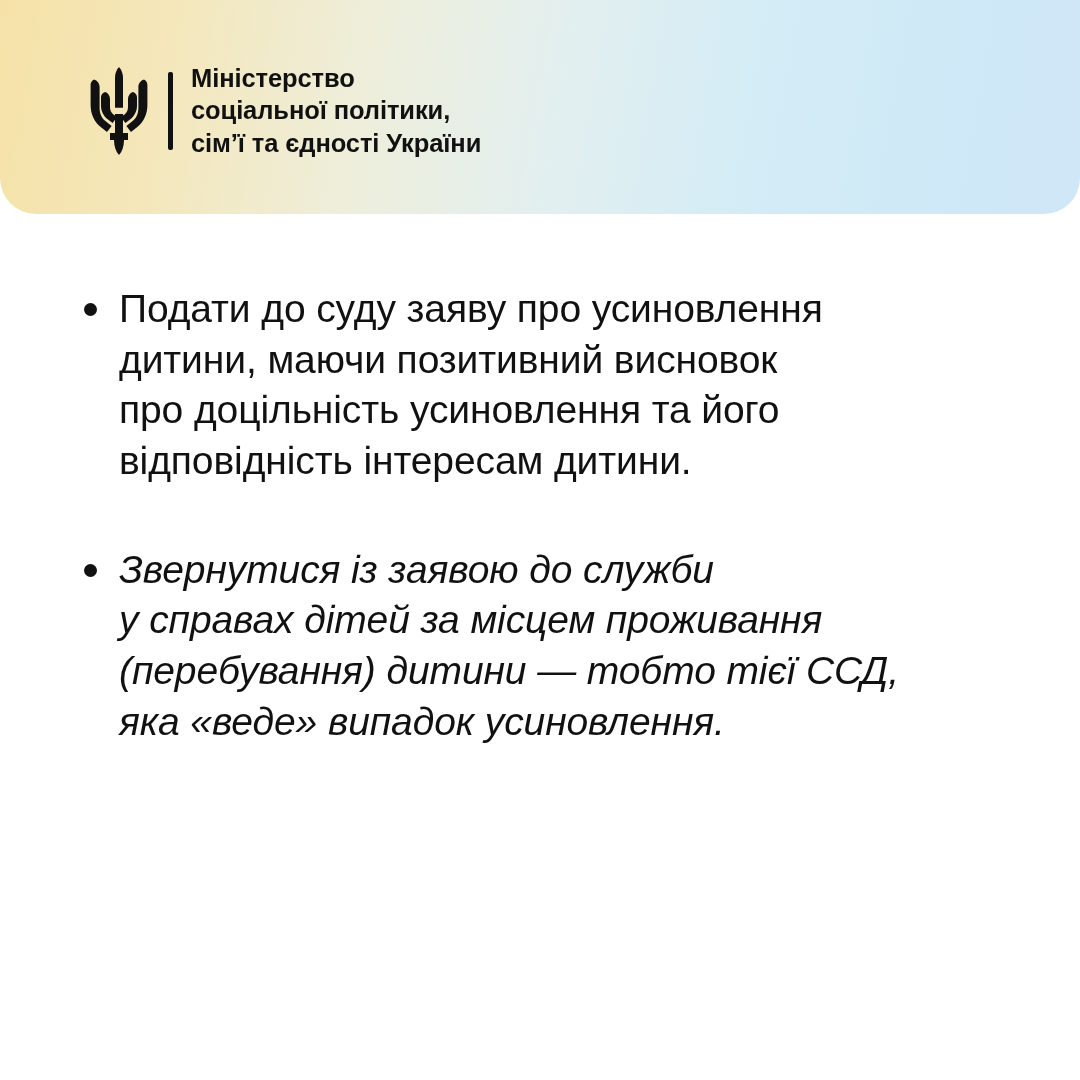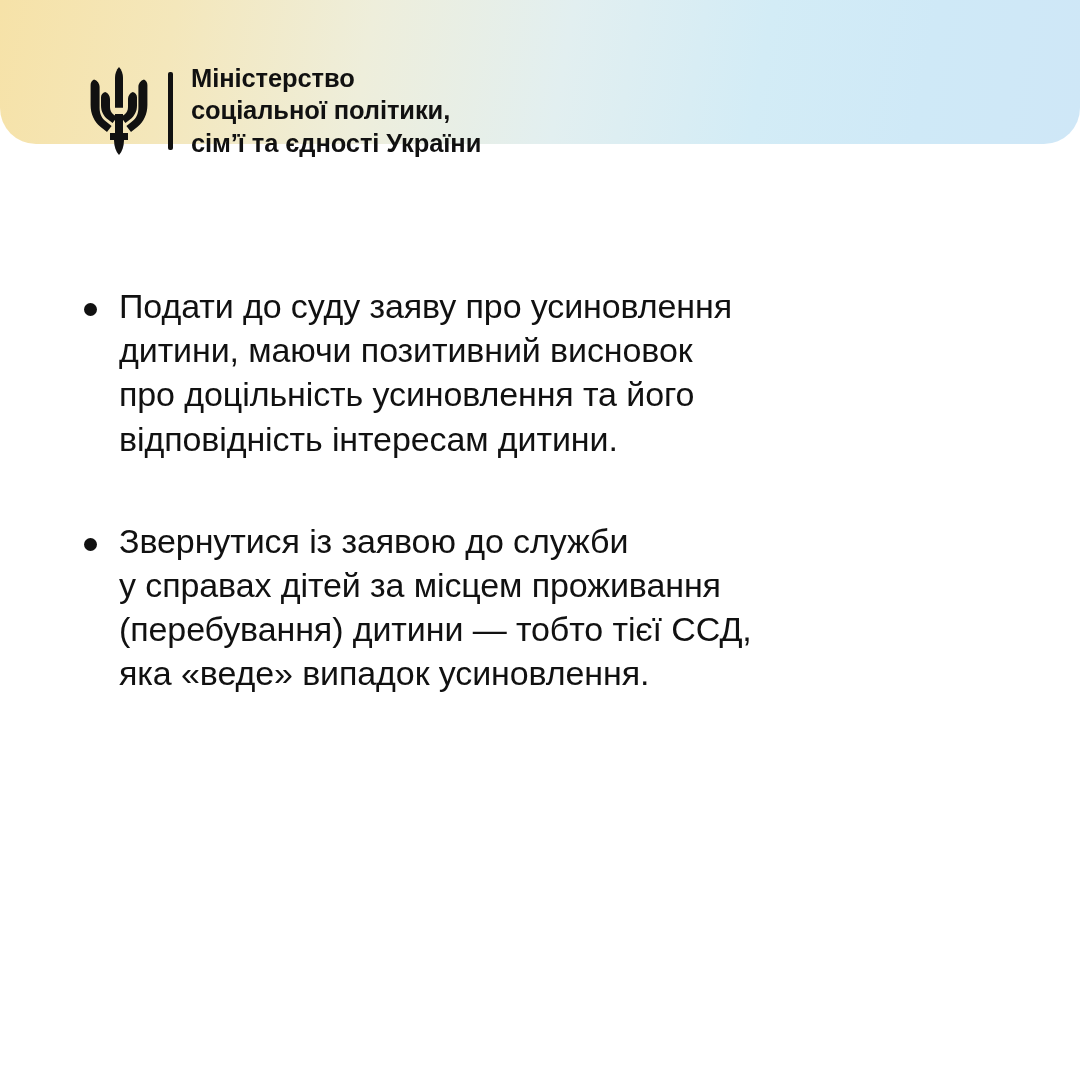--- a/index.html
+++ b/index.html
@@ -28,7 +28,7 @@
     top: 0;
     left: 0;
     width: 1080px;
-    height: 144px;
+    height: 214px;
     background: linear-gradient(100deg,
         #f6e2a8 0%,
         #f4e7bb 16%,

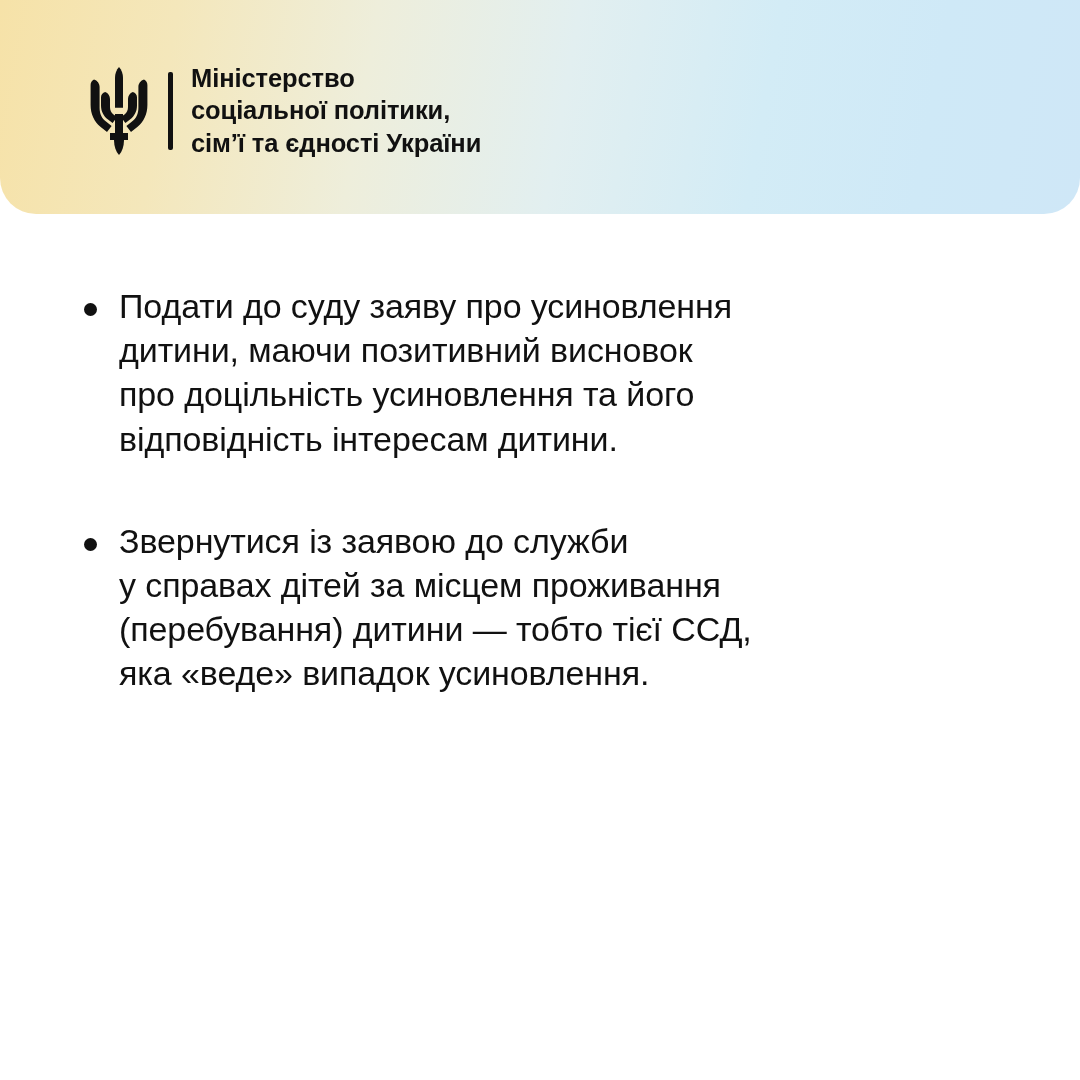--- a/index.html
+++ b/index.html
@@ -122,7 +122,7 @@
   .bullet-text {
     font-family: "Liberation Sans", sans-serif;
     font-weight: normal;
-    font-size: 34px;
+    font-size: 39px;
     line-height: 1.3;
     color: #111111;
     letter-spacing: -0.1px;

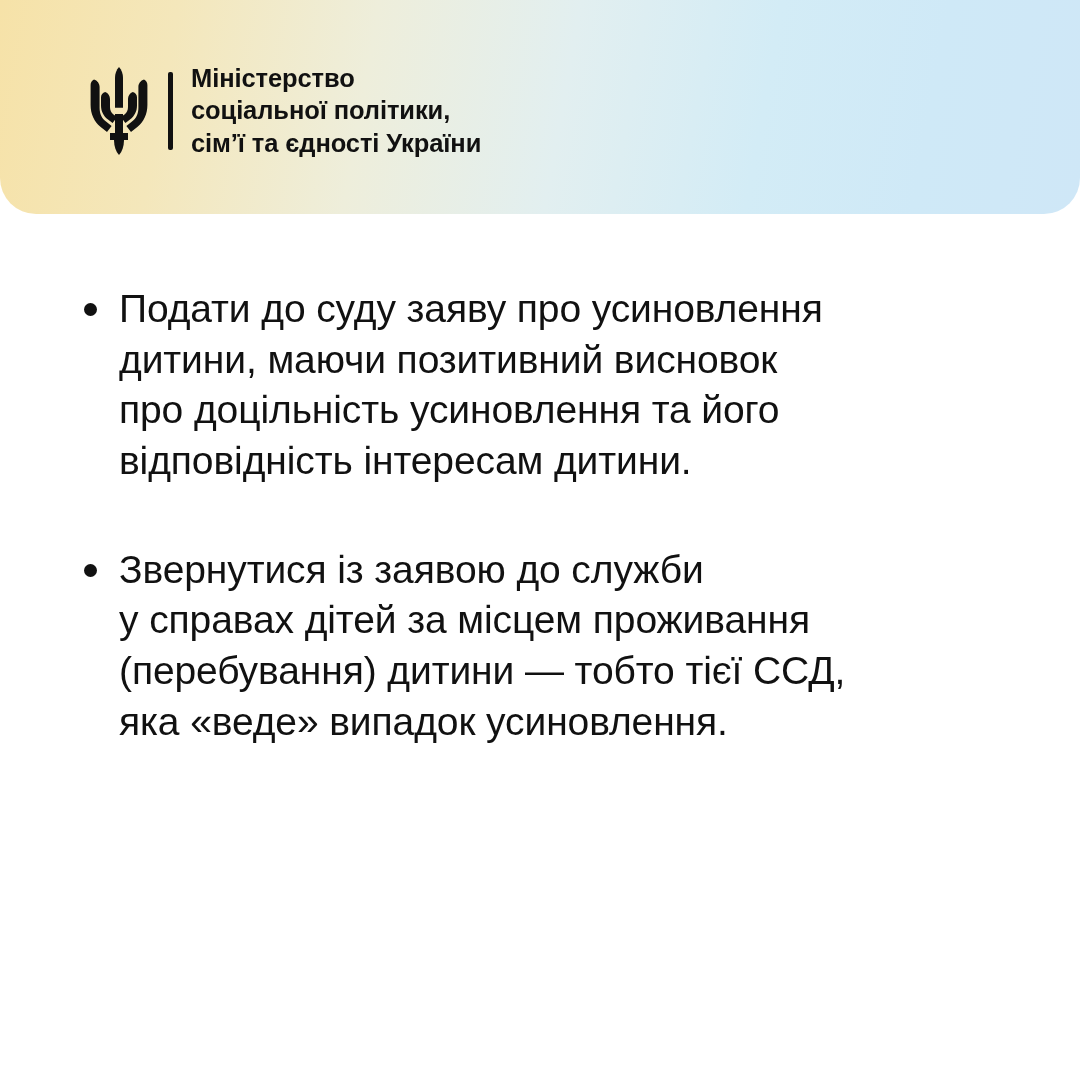--- a/index.html
+++ b/index.html
@@ -108,6 +108,7 @@
 
   .bullet-item:last-child {
     margin-bottom: 0;
+    font-style: italic;
   }
 
   .bullet-dot {

